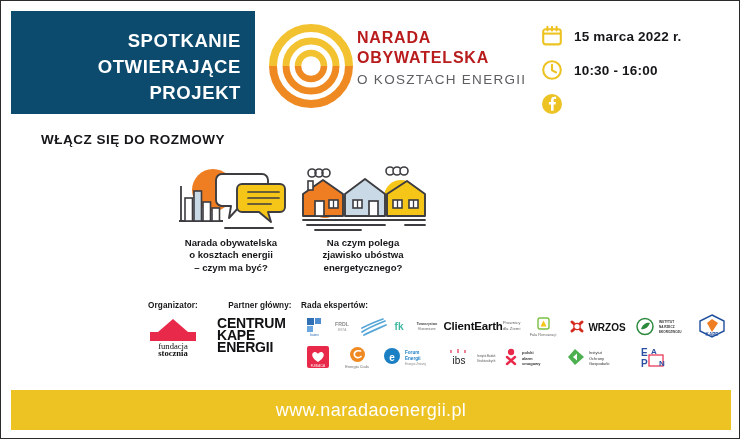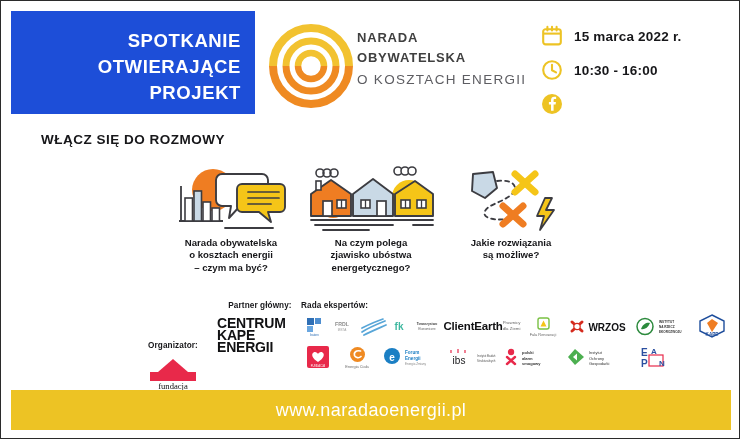--- a/index.html
+++ b/index.html
@@ -13,7 +13,7 @@
   #header{position:absolute;left:0;top:0;width:740px;height:122px;}
   #headline-banner{
     position:absolute;left:10px;top:10px;width:244px;height:103px;
-    background:#1d4ed8;
+    background:#0c4a6e;
   }
   #headline-banner .hl{
     position:absolute;right:14px;color:#ffffff;font-weight:bold;

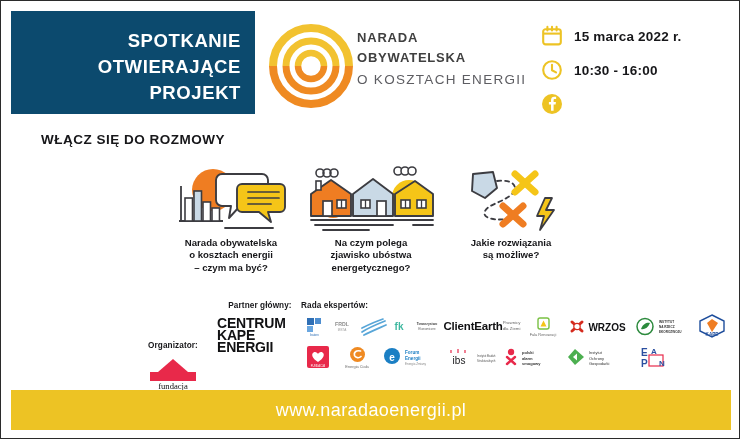--- a/index.html
+++ b/index.html
@@ -28,7 +28,7 @@
   #logo-mark{position:absolute;left:268px;top:17px;width:84px;height:92px;}
   #logo-text{position:absolute;left:356px;top:27px;width:185px;}
   #logo-text .l1,#logo-text .l2{
-    color:#404040;font-weight:bold;font-size:13px;letter-spacing:.8px;
+    color:#b91c1c;font-weight:bold;font-size:16px;letter-spacing:.8px;
     line-height:20px;white-space:nowrap;
   }
   #logo-text .l3{

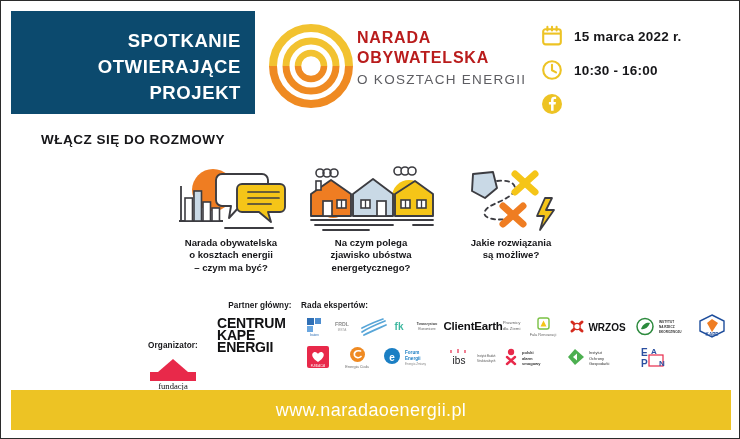--- a/index.html
+++ b/index.html
@@ -51,7 +51,7 @@
   #cards{position:absolute;left:160px;top:163px;width:420px;height:120px;}
   .card{position:absolute;top:0;width:140px;height:120px;}
   #card-0{left:0;}
-  #card-1{left:140px;}
+  #card-1{left:132px;}
   #card-2{left:280px;}
   .card-art{position:relative;width:140px;height:70px;}
   .card-cap{

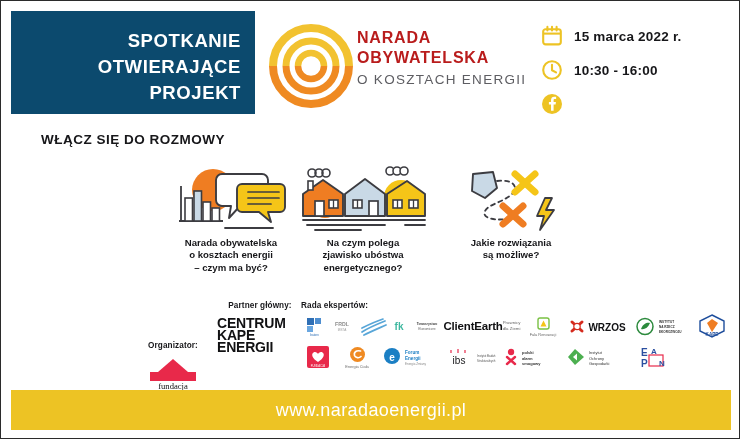--- a/index.html
+++ b/index.html
@@ -233,30 +233,6 @@
 energetycznego?</div>
     </div>
 
-    <div class="card" id="card-2">
-      <div class="card-art">
-        <svg width="140" height="70" viewBox="0 0 140 70">
-
-          <path d="M32 10 L52 8 L56 24 L44 34 L31 27 Z" fill="#c9d9e6" stroke="#3c3c41" stroke-width="1.9" stroke-linejoin="round"></path>
-
-          <path d="M56 17 C74 15 78 24 70 31 C60 39 48 40 44 47 C41 53 50 57 66 55" fill="none" stroke="#3c3c41" stroke-width="1.8" stroke-dasharray="4 4" stroke-linecap="round"></path>
-
-          <g stroke="#f5c518" stroke-width="7" stroke-linecap="round">
-            <line x1="74" y1="10" x2="94" y2="28"></line>
-            <line x1="94" y1="10" x2="74" y2="28"></line>
-          </g>
-
-          <g stroke="#ef7d22" stroke-width="7" stroke-linecap="round">
-            <line x1="62" y1="42" x2="82" y2="60"></line>
-            <line x1="82" y1="42" x2="62" y2="60"></line>
-          </g>
-
-          <path d="M104 34 L96 52 L103 52 L99 66 L113 46 L105 46 L111 34 Z" fill="#f5c518" stroke="#3c3c41" stroke-width="1.8" stroke-linejoin="round"></path>
-        </svg>
-      </div>
-      <div class="card-cap" style="white-space:pre-line">Jakie rozwiązania
-są możliwe?</div>
-    </div>
 
   </div>
 

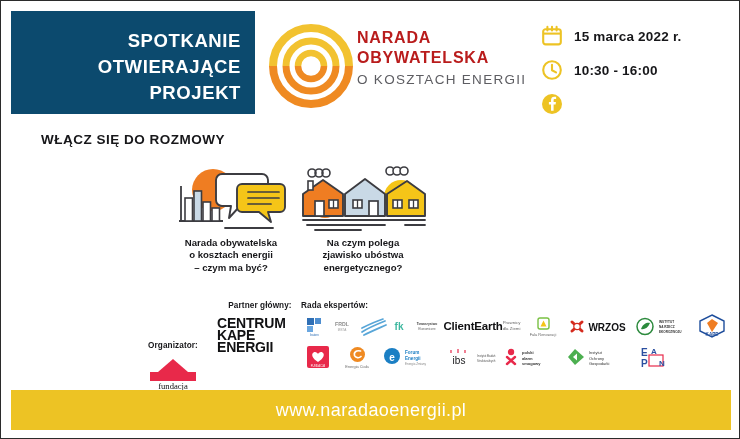--- a/index.html
+++ b/index.html
@@ -62,7 +62,7 @@
   
   #partners{position:absolute;left:0;top:292px;width:740px;height:88px;}
   .plabel{font-size:8.2px;color:#17171a;font-weight:600;letter-spacing:.1px;}
-  #org-block{position:absolute;left:133px;top:8px;width:78px;text-align:center;margin-top:40px;}
+  #org-block{position:absolute;left:133px;top:8px;width:78px;text-align:center;}
   #cnk-block{position:absolute;left:216px;top:8px;width:86px;text-align:center;}
   #rada-block{position:absolute;left:300px;top:8px;width:430px;}
 

